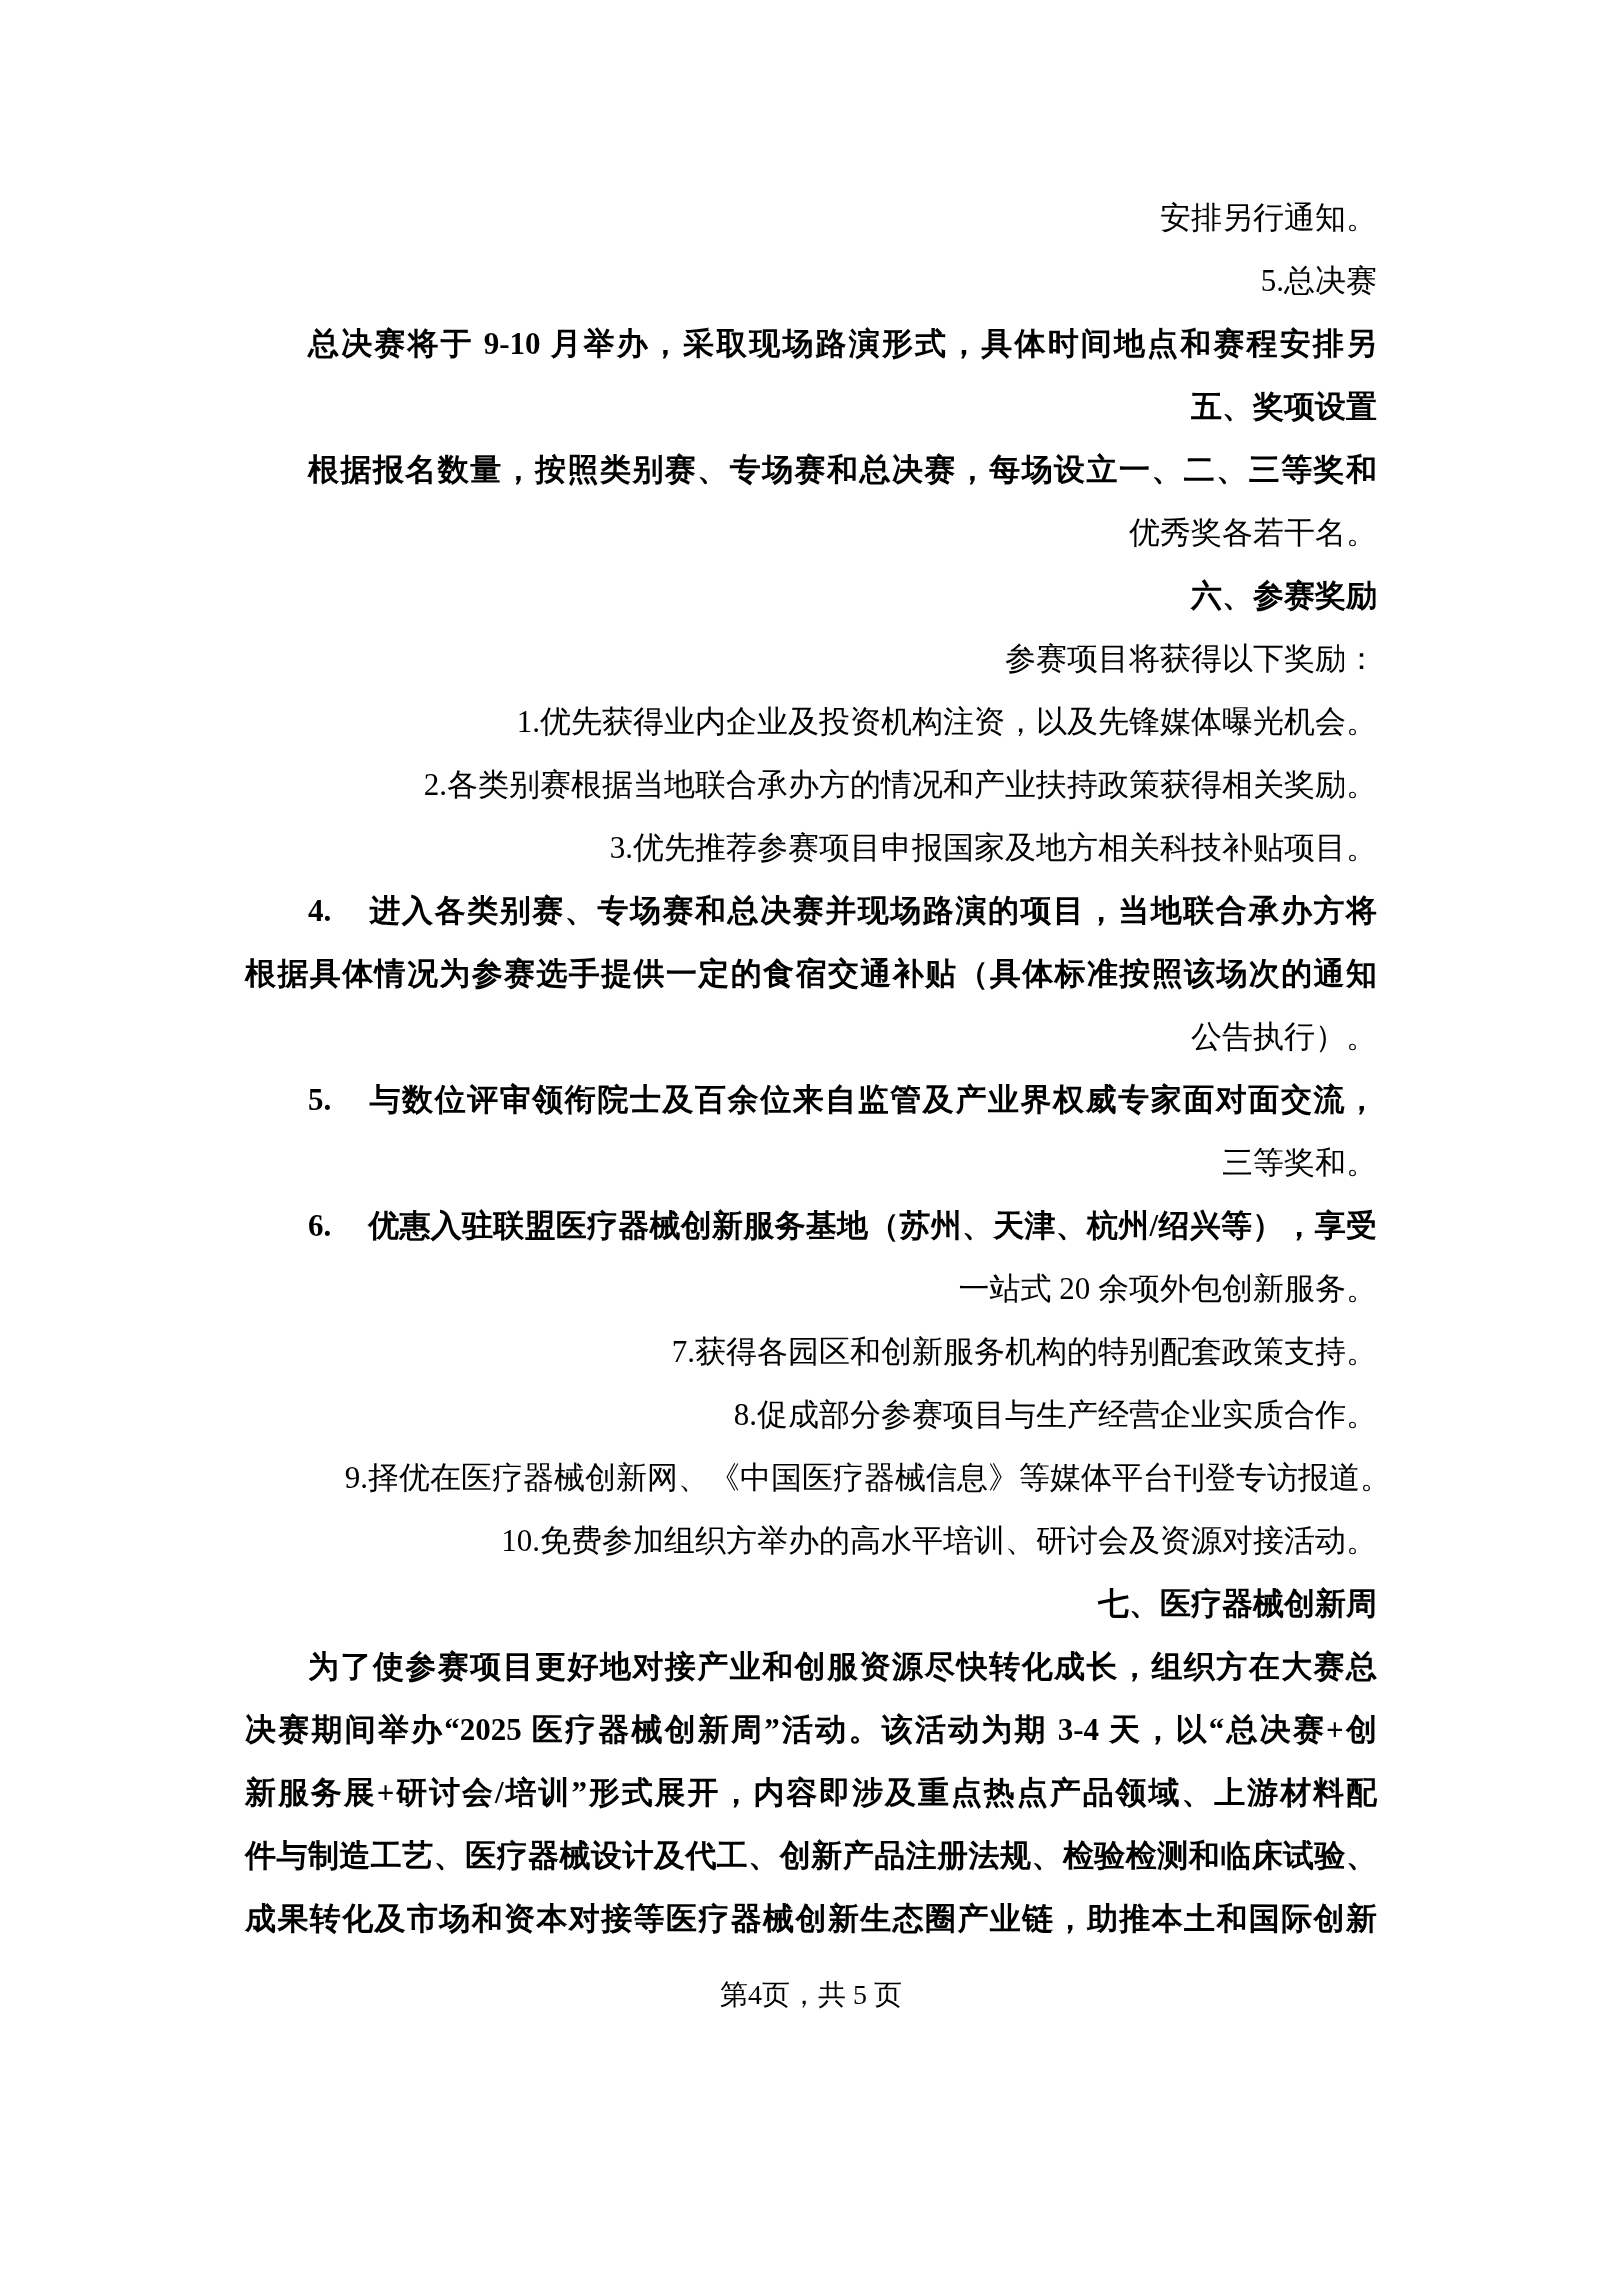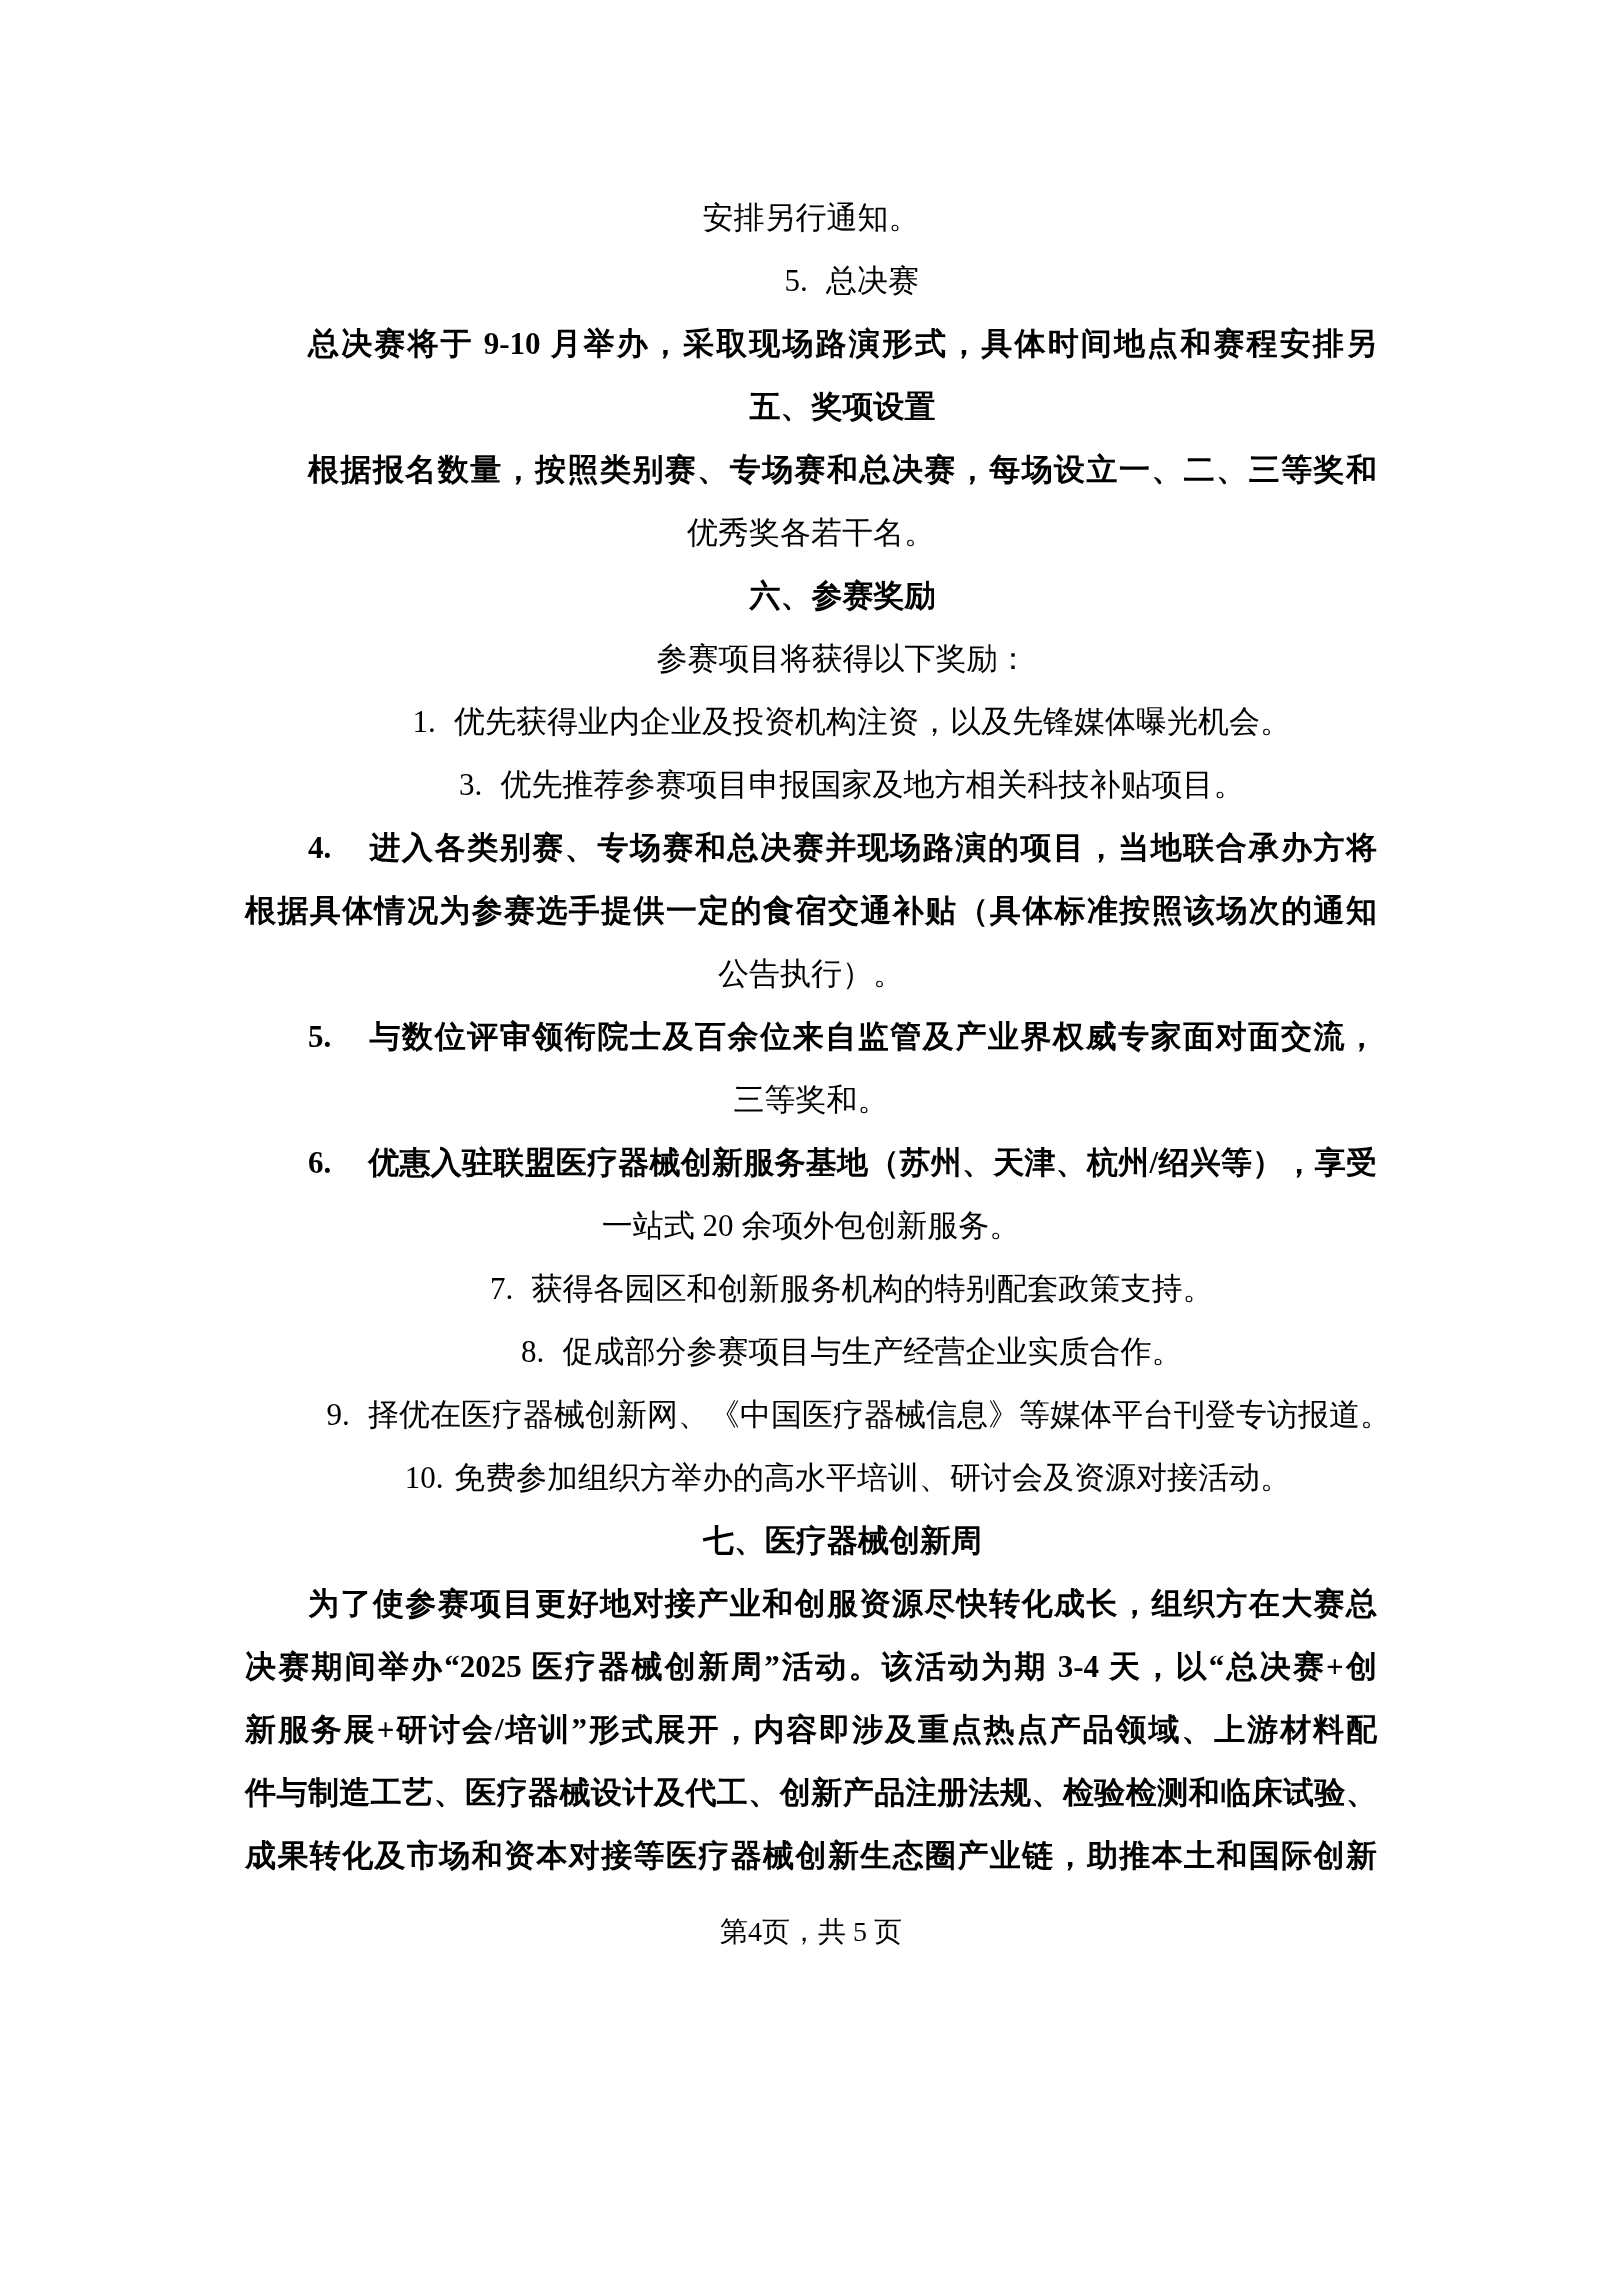--- a/index.html
+++ b/index.html
@@ -25,7 +25,7 @@
     line-height: 63px;
     height: 63px;
     white-space: nowrap;
-    text-align: center;
+    text-align: right;
     letter-spacing: 0;
   }
   .line.fill {

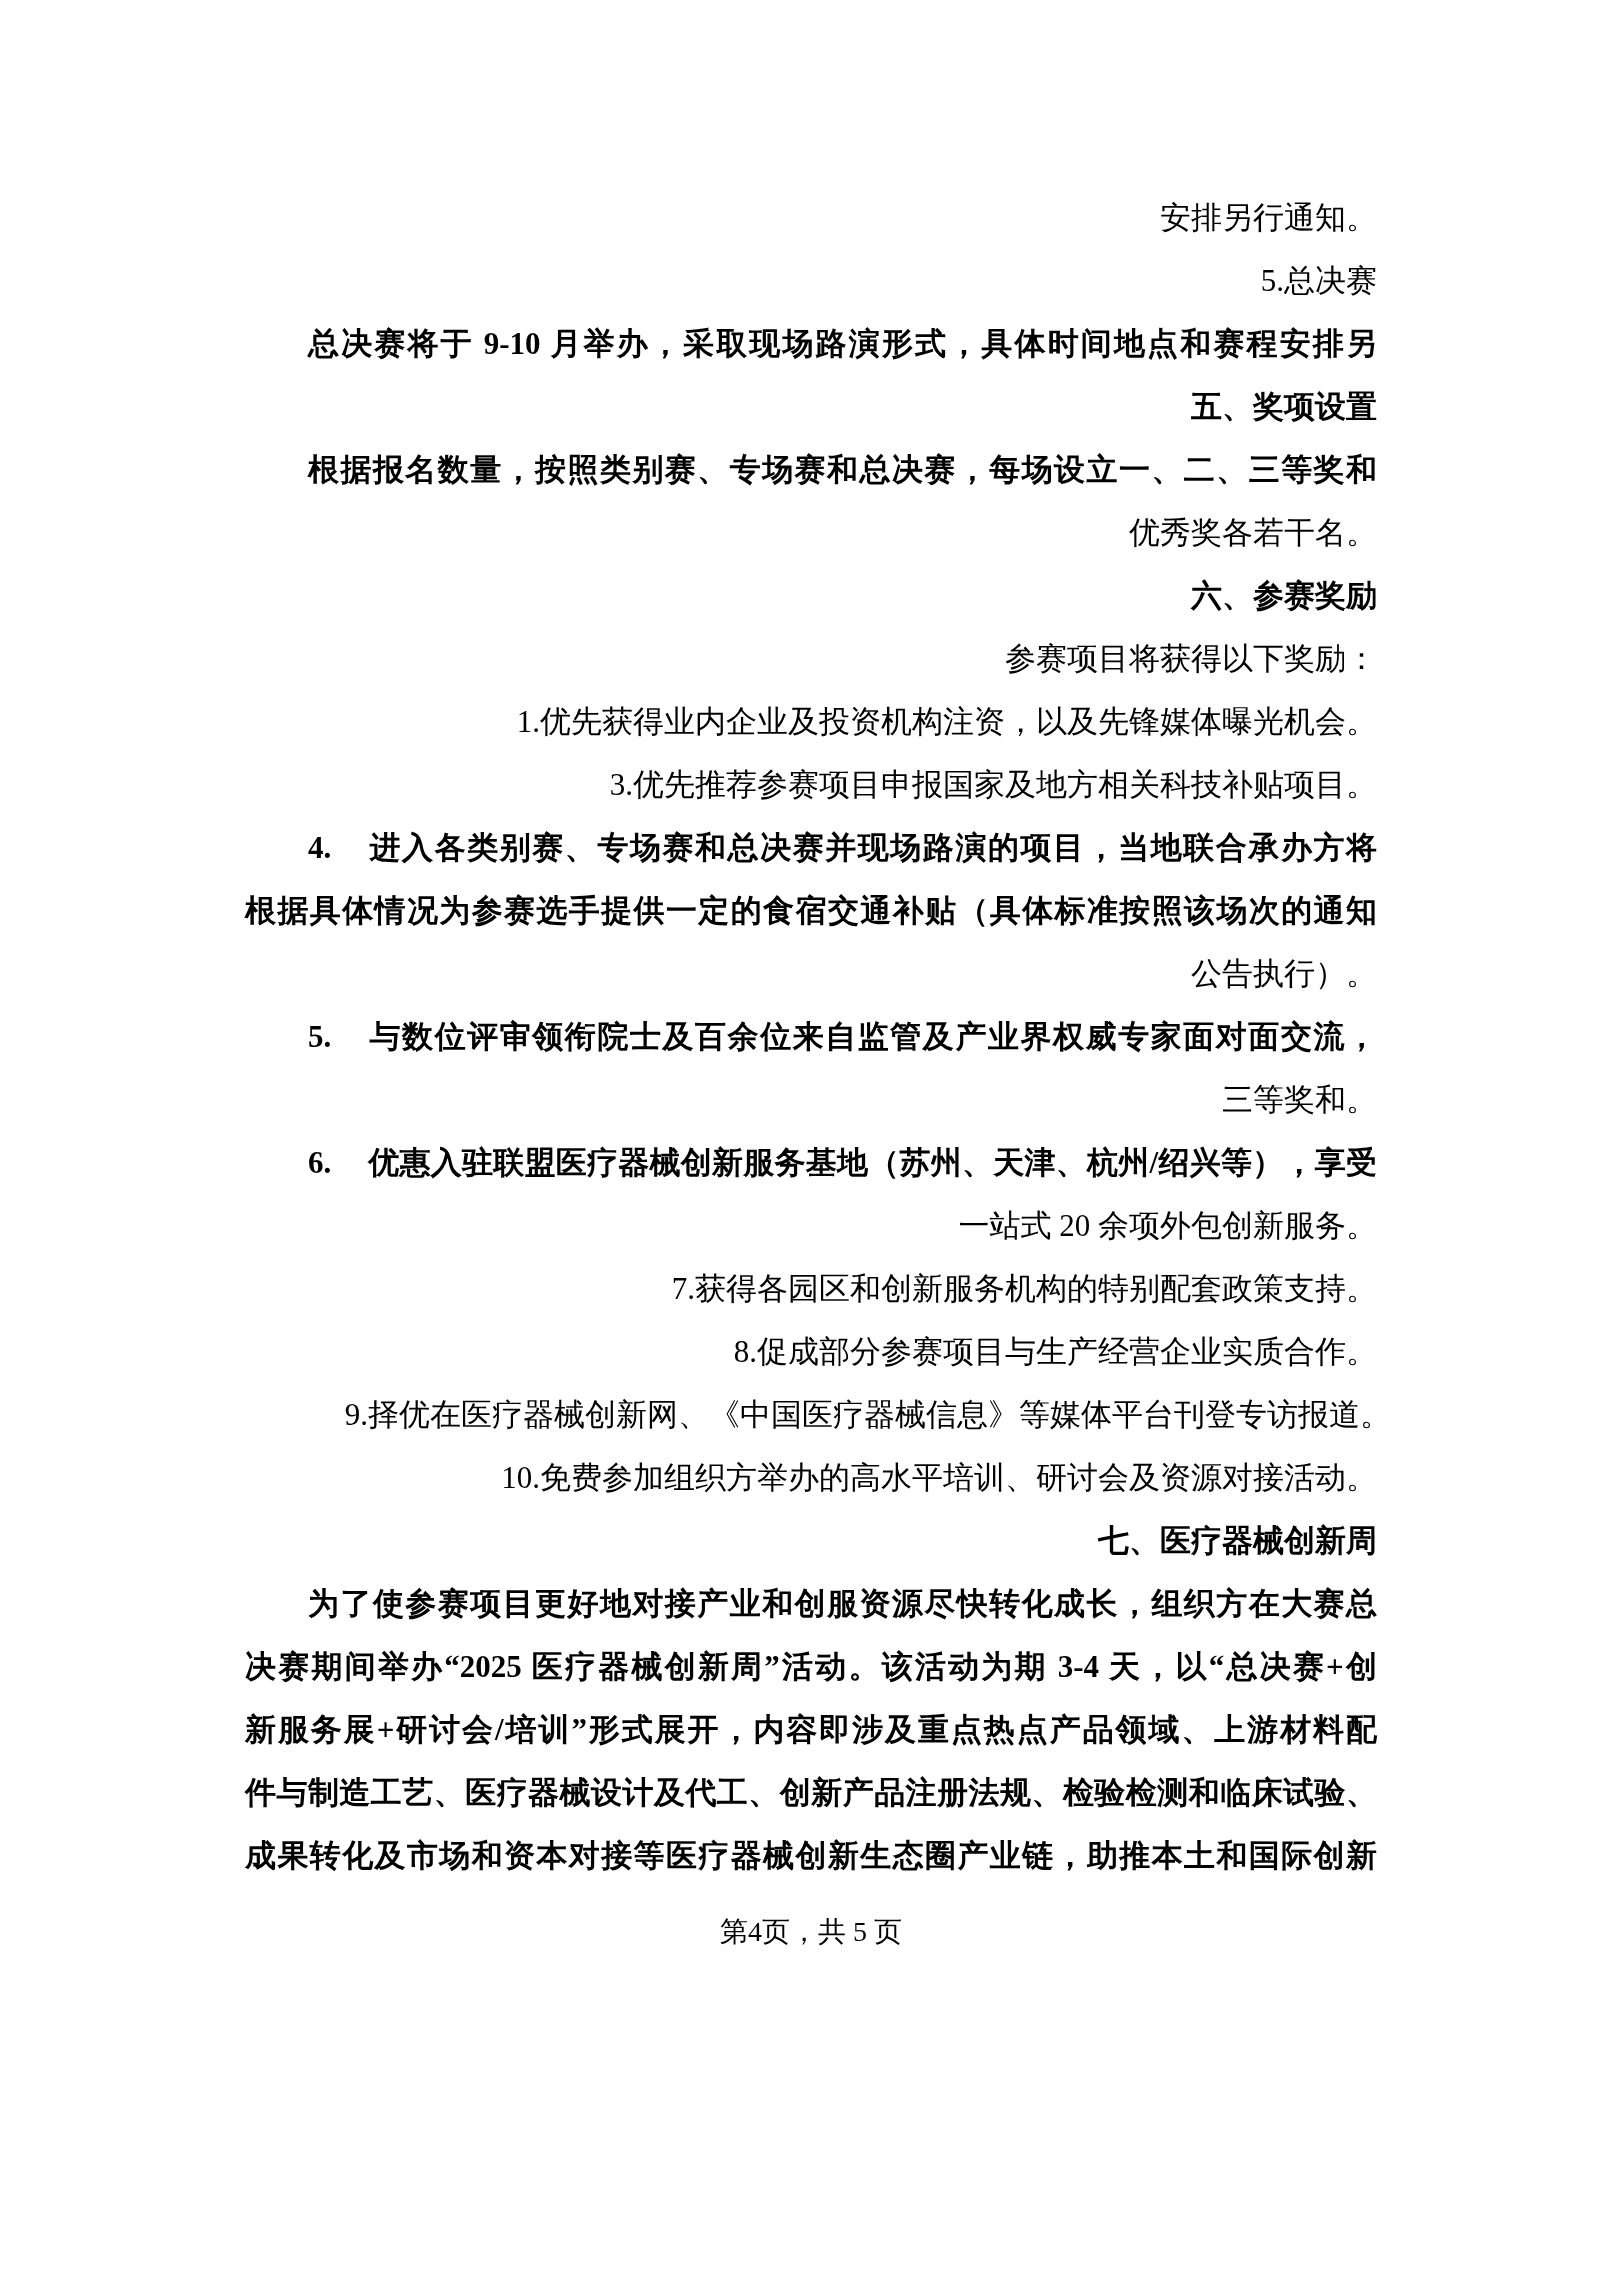--- a/index.html
+++ b/index.html
@@ -95,6 +95,9 @@
     <span class="num">1.</span><span class="txt">优先获得业内企业及投资机构注资，以及先锋媒体曝光机会。</span>
   </div>
 
+  <div class="line list">
+    <span class="num">2.</span><span class="txt">各类别赛根据当地联合承办方的情况和产业扶持政策获得相关奖励。</span>
+  </div>
 
   <div class="line list">
     <span class="num">3.</span><span class="txt">优先推荐参赛项目申报国家及地方相关科技补贴项目。</span>

